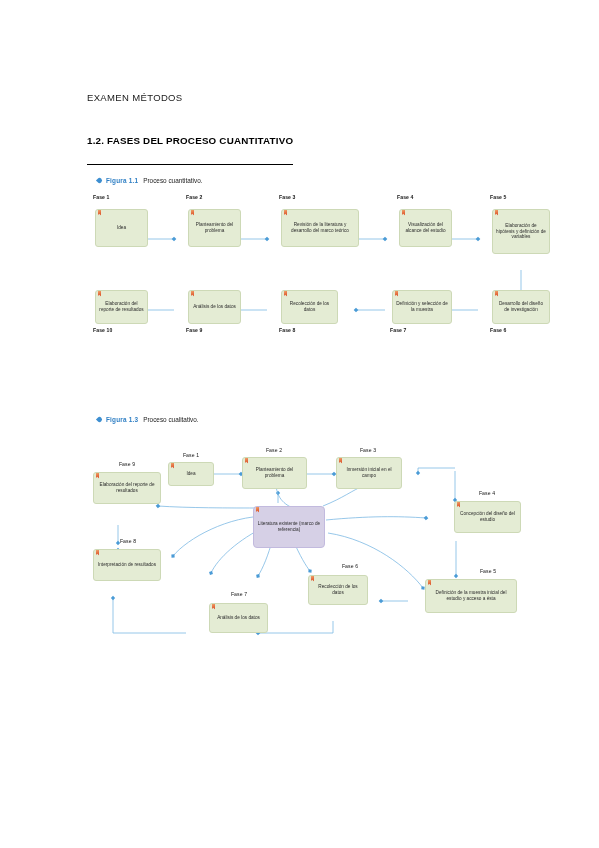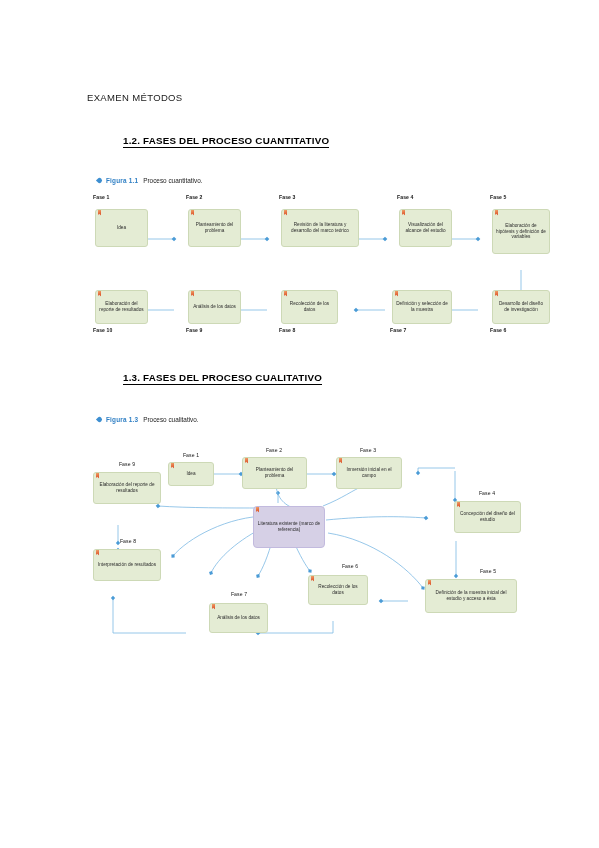--- a/index.html
+++ b/index.html
@@ -42,9 +42,8 @@
     letter-spacing: 0.2px;
     color: #000000;
     border-bottom: 1px solid #000;
-    padding-bottom: 1px;
+    padding-bottom: 18px;
     white-space: nowrap;
-    margin-left: 36px;
   }
   #heading-12 { top: 135px; }
   #heading-13 { top: 372px; }

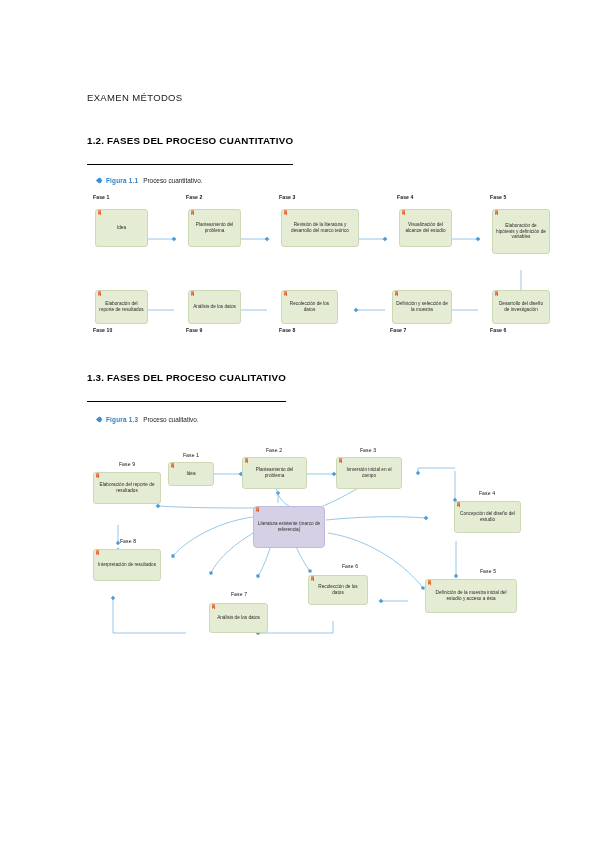--- a/index.html
+++ b/index.html
@@ -161,7 +161,6 @@
   <div class="doc-title">EXAMEN MÉTODOS</div>
 
   <div class="section-heading" id="heading-12">1.2. FASES DEL PROCESO CUANTITATIVO</div>
-  <div class="section-heading" id="heading-13">1.3. FASES DEL PROCESO CUALITATIVO</div>
 
   <div class="fig-caption" id="fig-caption-1">
     <span class="fig-marker"></span><span class="fig-label">Figura 1.1</span><span class="fig-text">Proceso cuantitativo.</span>

